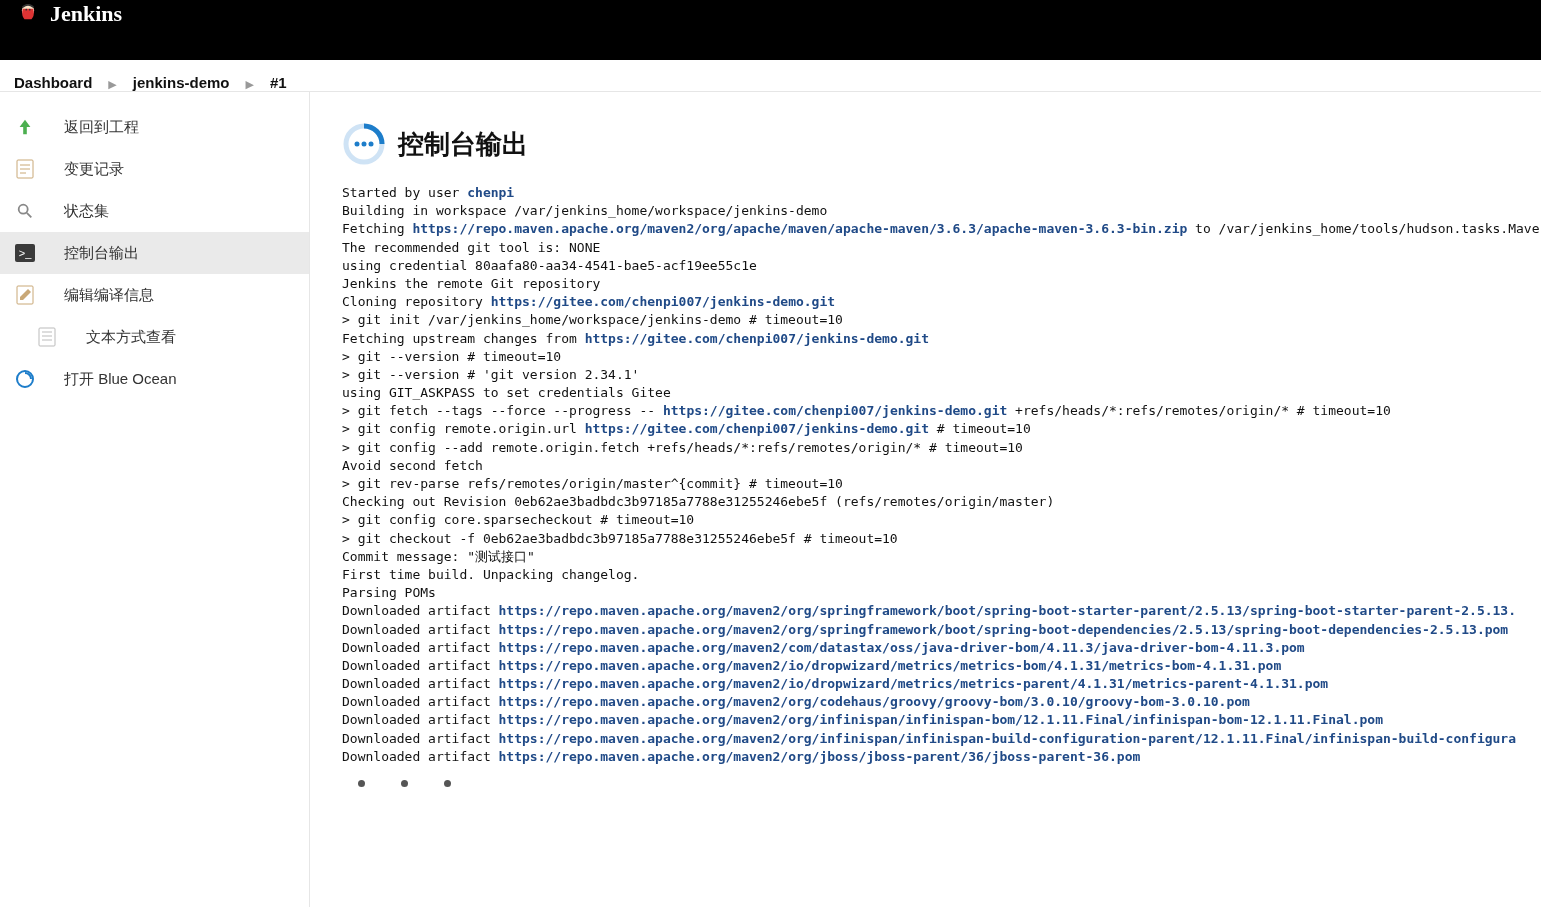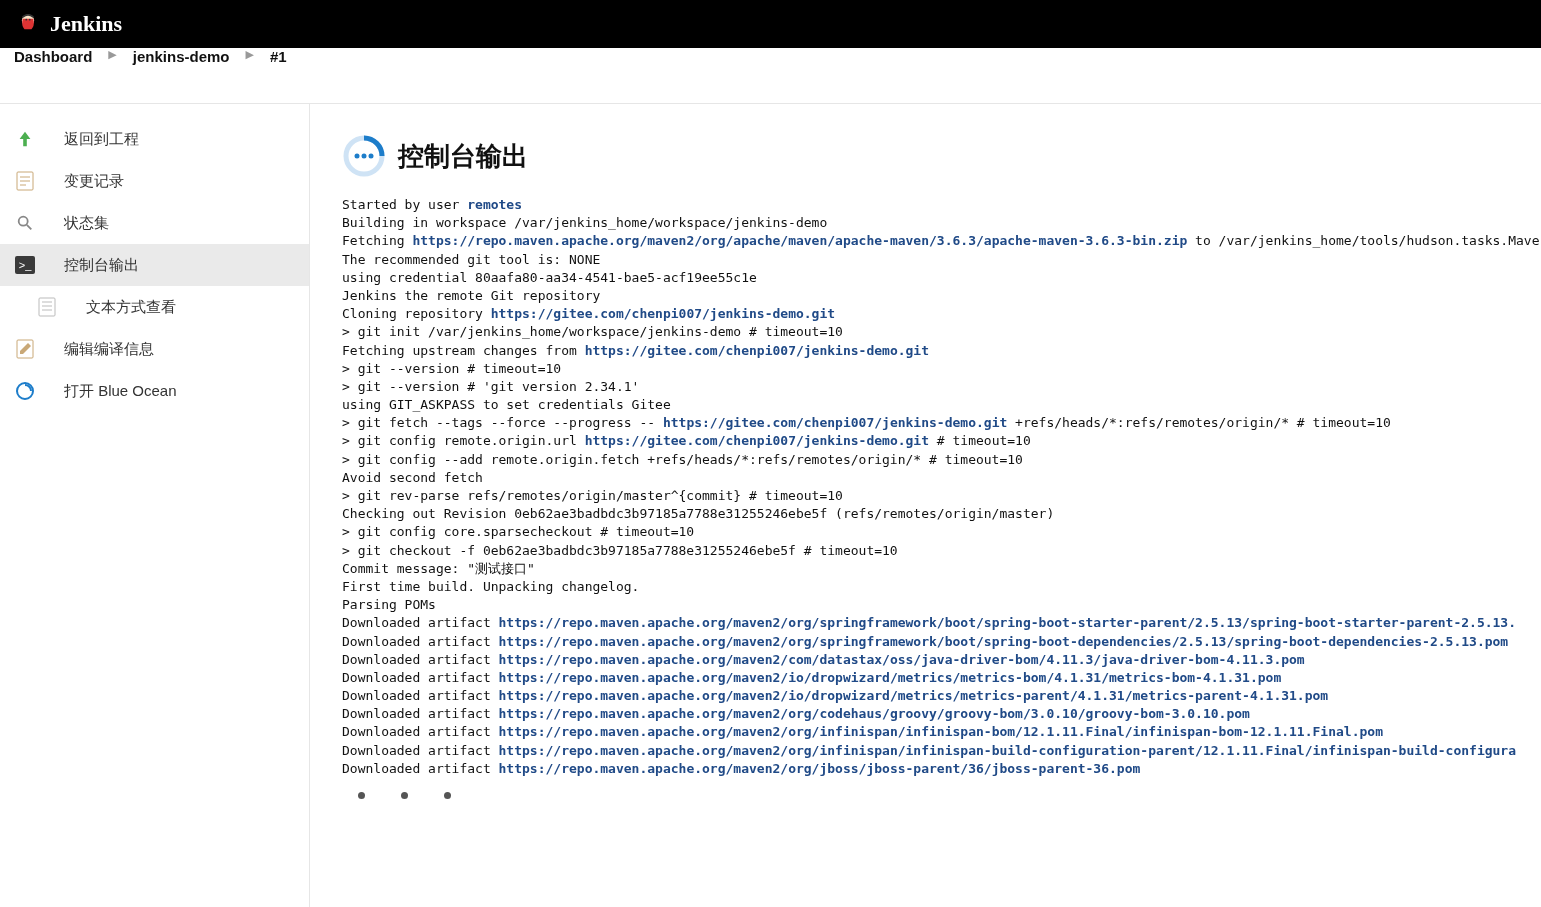--- a/index.html
+++ b/index.html
@@ -5,7 +5,7 @@
     * { margin: 0; padding: 0; box-sizing: border-box; }
     body { font-family: "Helvetica Neue", Arial, sans-serif; background: #fff; font-size: 14px; color: #333; }
 
-    .header { background: #000; height: 48px; display: flex; align-items: center; padding: 0 14px; }
+    .header { background: #000; height: 60px; display: flex; align-items: flex-start; padding: 0 14px; }
     .logo-wrap { display: flex; align-items: center; gap: 8px; }
     .logo-icon { width: 28px; height: 28px; display: inline-block; }
     .logo-text { color: #fff; font-weight: 700; font-size: 22px; font-family: Georgia, serif; }

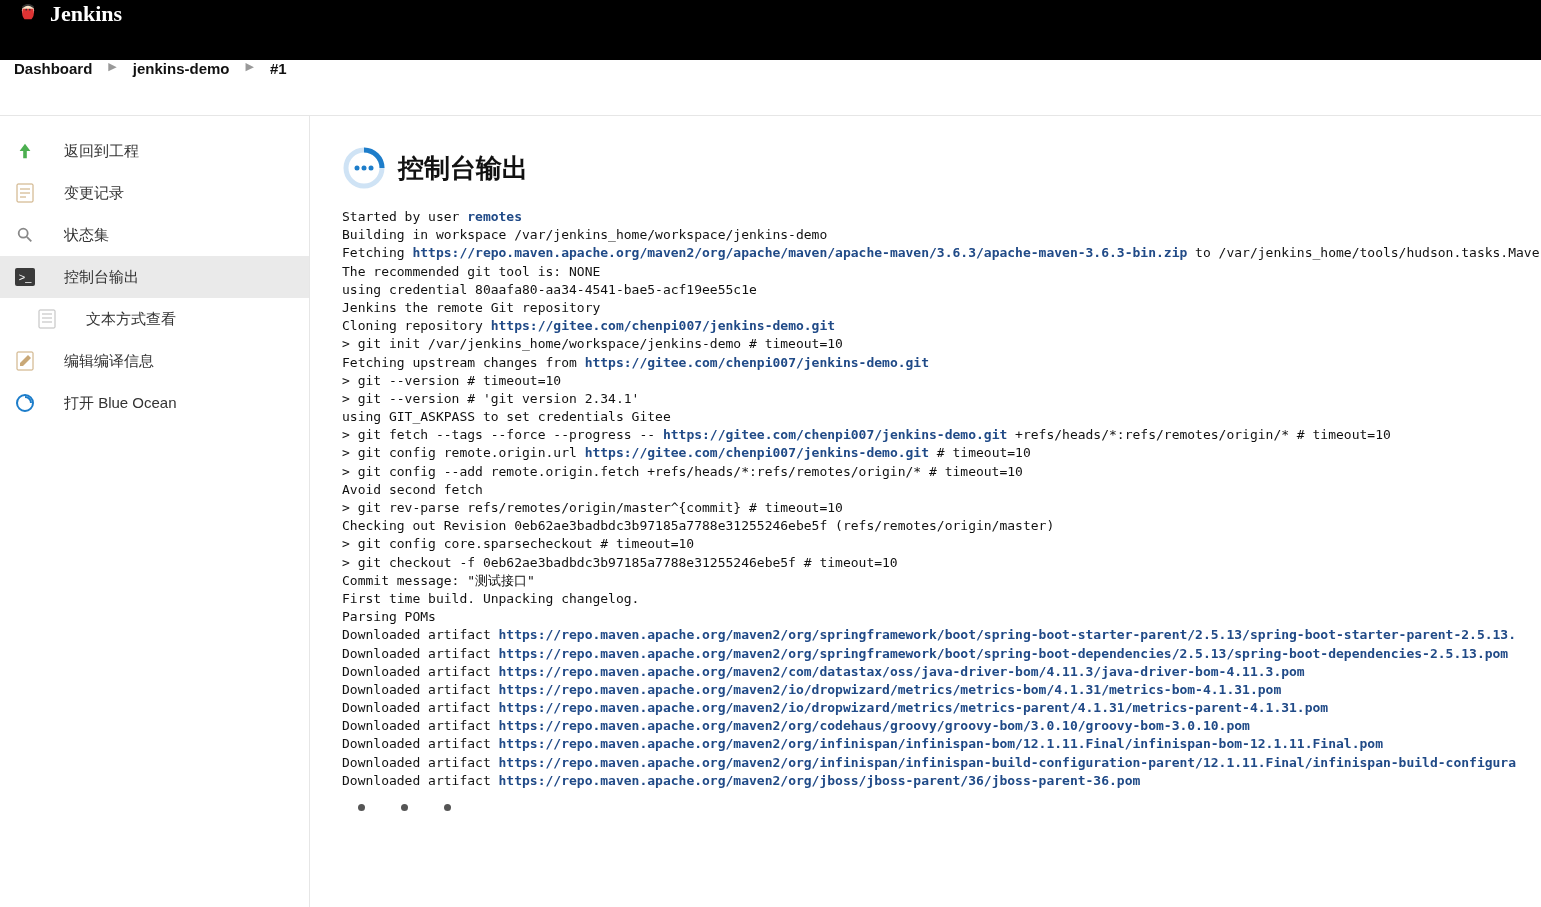--- a/index.html
+++ b/index.html
@@ -10,7 +10,7 @@
     .logo-icon { width: 28px; height: 28px; display: inline-block; }
     .logo-text { color: #fff; font-weight: 700; font-size: 22px; font-family: Georgia, serif; }
 
-    .breadcrumbs { height: 56px; border-bottom: 1px solid #e6e6e6; display: flex; align-items: flex-start; padding: 0 14px; font-size: 15px; }
+    .breadcrumbs { height: 32px; border-bottom: 1px solid #e6e6e6; display: flex; align-items: flex-end; padding: 0 14px; font-size: 15px; }
     .breadcrumbs .crumb { color: #111; font-weight: 600; cursor: pointer; }
     .breadcrumbs .sep { margin: 0 16px; color: #999; font-size: 11px; }
 

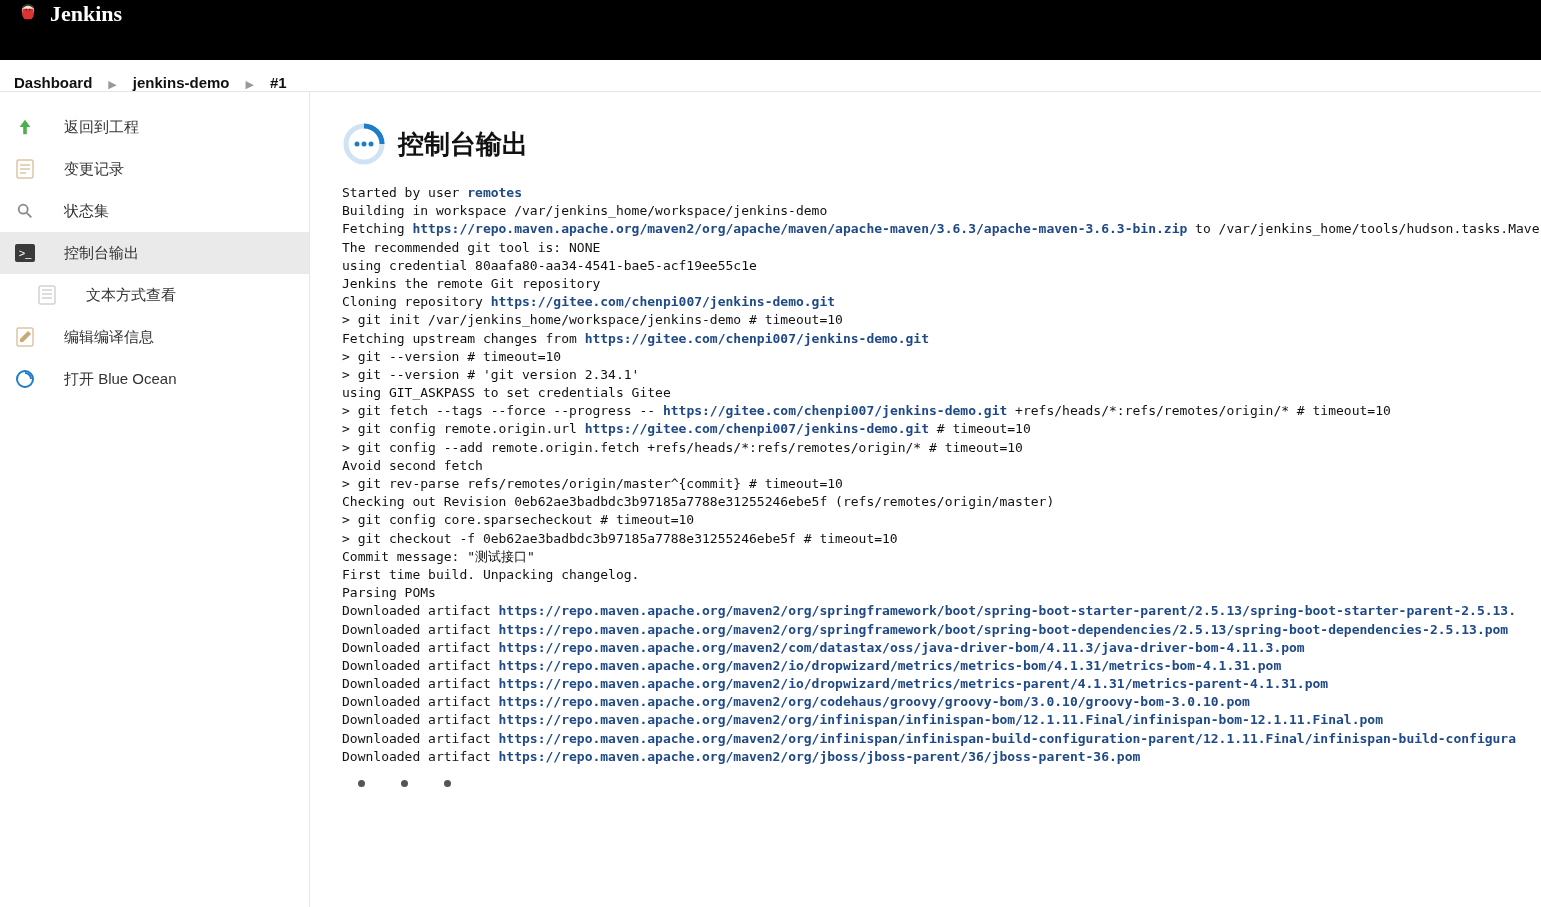--- a/index.html
+++ b/index.html
@@ -157,7 +157,7 @@
     </div>
 
     <pre class="console" id="console">
-        <div class="line"><span>Started by user </span><a class="lnk">remotes</a></div>
+        <div class="line"><span>Started by user </span><a class="lnk">chenpi</a></div>
         <div class="line"><span>Building in workspace /var/jenkins_home/workspace/jenkins-demo</span></div>
         <div class="line"><span>Fetching </span><a class="lnk">https://repo.maven.apache.org/maven2/org/apache/maven/apache-maven/3.6.3/apache-maven-3.6.3-bin.zip</a><span> to /var/jenkins_home/tools/hudson.tasks.Mave</span></div>
         <div class="line"><span>The recommended git tool is: NONE</span></div>

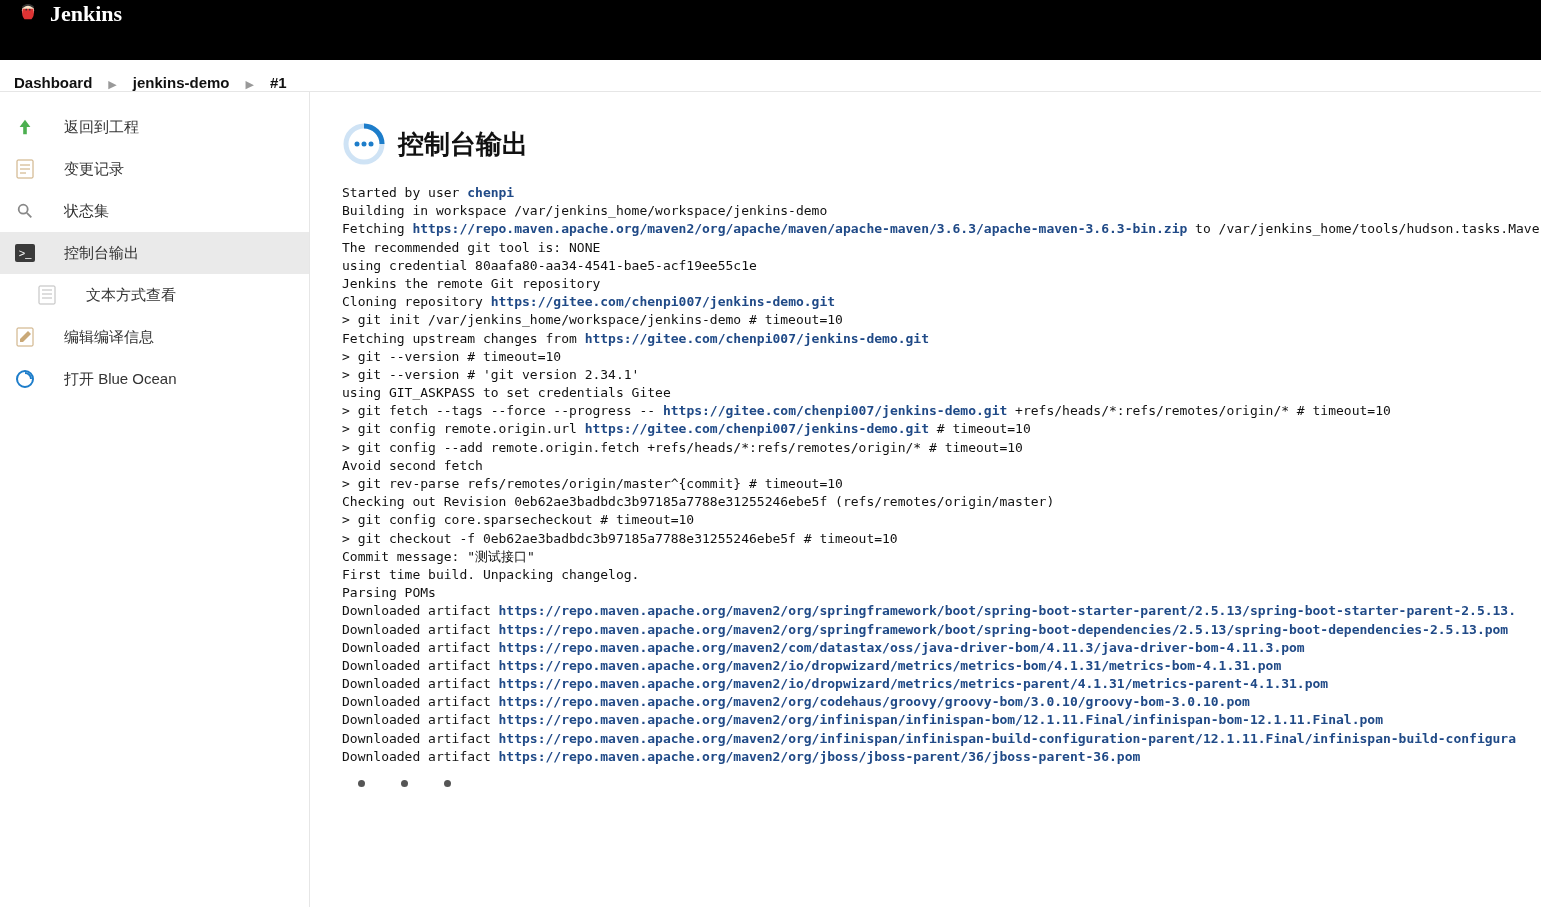--- a/index.html
+++ b/index.html
@@ -102,6 +102,15 @@
       </span>
       <span class="side-label">控制台输出</span>
     </div>
+    <div class="side-item">
+      <span class="side-icon">
+        <svg width="18" height="20" viewBox="0 0 18 20">
+            <rect x="1" y="1" width="16" height="18" rx="1" fill="#fff" stroke="#c9a877"></rect>
+            <path d="M12 4 L15 7 L7 15 L4 15 L4 12 Z" fill="#c9a877"></path>
+          </svg>
+      </span>
+      <span class="side-label">编辑编译信息</span>
+    </div>
     <div class="side-item indent">
       <span class="side-icon">
         <svg width="18" height="20" viewBox="0 0 18 20">
@@ -112,15 +121,6 @@
           </svg>
       </span>
       <span class="side-label">文本方式查看</span>
-    </div>
-    <div class="side-item">
-      <span class="side-icon">
-        <svg width="18" height="20" viewBox="0 0 18 20">
-            <rect x="1" y="1" width="16" height="18" rx="1" fill="#fff" stroke="#c9a877"></rect>
-            <path d="M12 4 L15 7 L7 15 L4 15 L4 12 Z" fill="#c9a877"></path>
-          </svg>
-      </span>
-      <span class="side-label">编辑编译信息</span>
     </div>
     <div class="side-item">
       <span class="side-icon">

